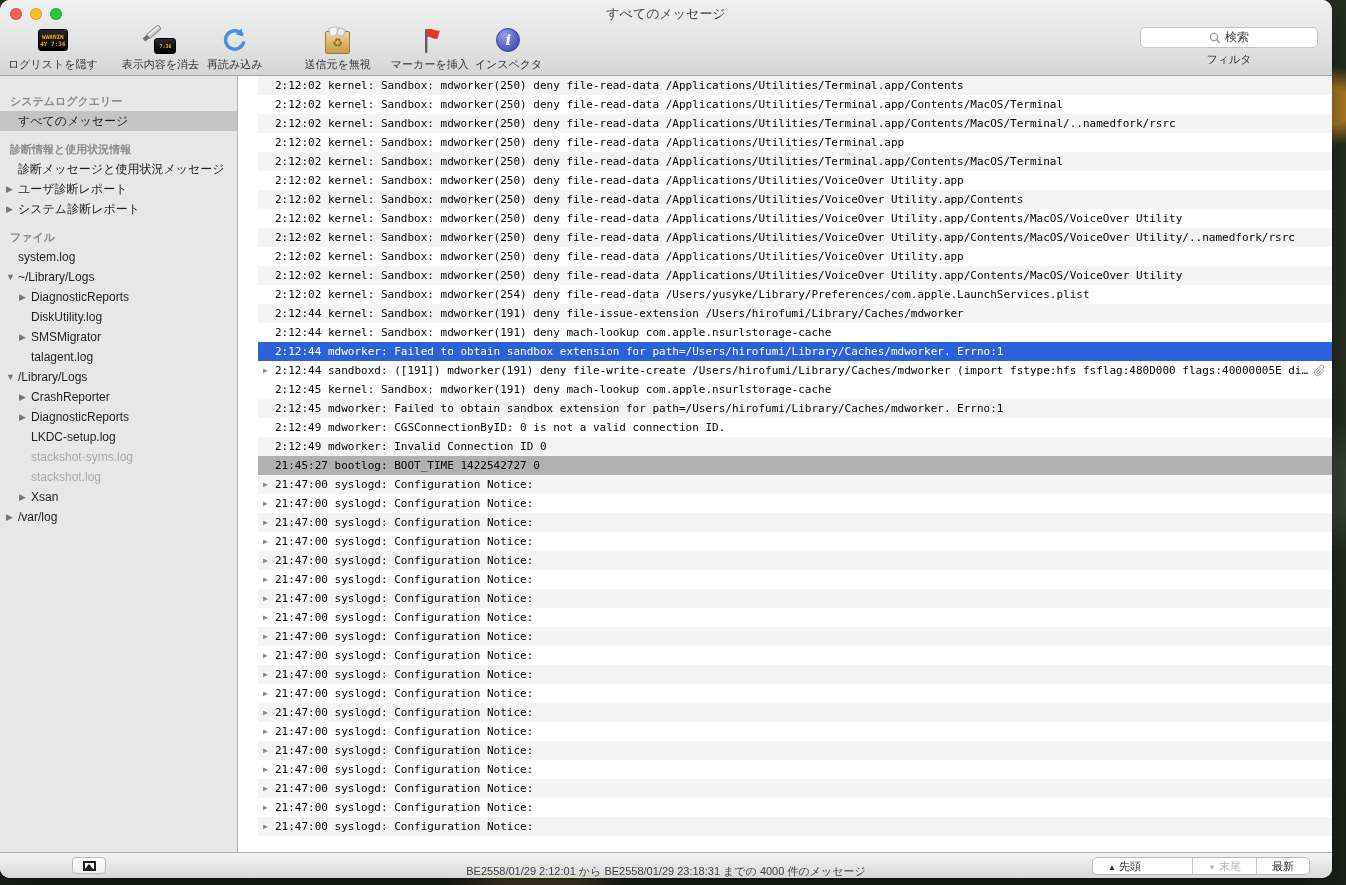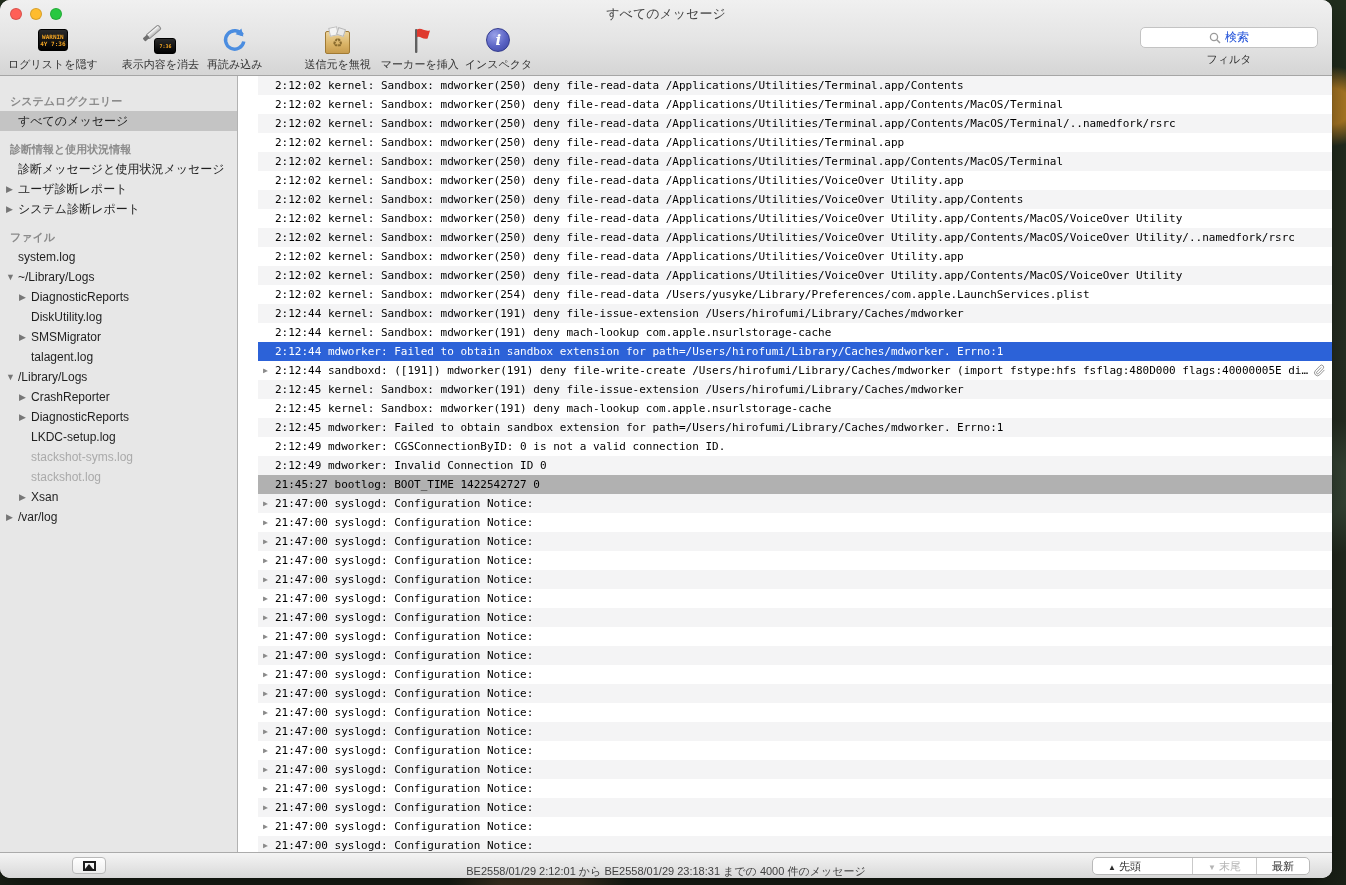--- a/index.html
+++ b/index.html
@@ -67,7 +67,7 @@
   .search-col { margin-left:auto; display:flex; flex-direction:column; align-items:center; margin-top:3px; }
   .search-field { width:178px; height:21px; background:#fff; border:1px solid #c3c3c3;
     border-radius:5px; display:flex; align-items:center; justify-content:center;
-    color:#1d4ed8; font-size:12px; gap:4px; }
+    color:#404040; font-size:12px; gap:4px; }
   .search-field svg { display:block; }
   .filter-label { font-size:11px; color:#333; margin-top:4px; }
   

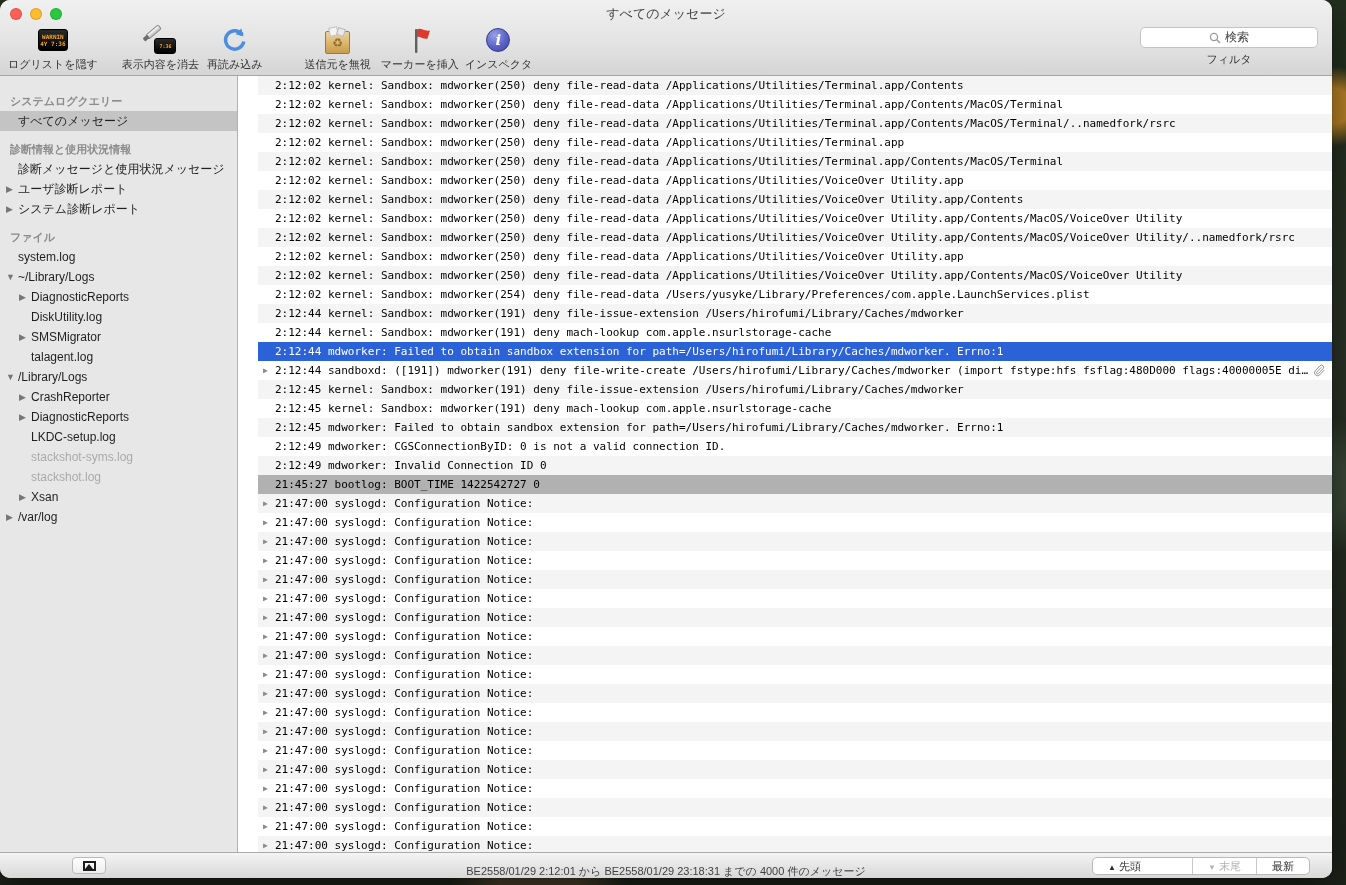--- a/index.html
+++ b/index.html
@@ -170,7 +170,7 @@
           <div class="tb-label">送信元を無視</div>
         </div>
 
-        <div class="tb-item" style="margin-left:10px">
+        <div class="tb-item" style="margin-left:20px">
           <div class="tb-icon">
             <svg width="26" height="29" viewBox="0 0 26 29">
               <rect x="8" y="3" width="2.4" height="24" rx="1" fill="#606060"></rect>

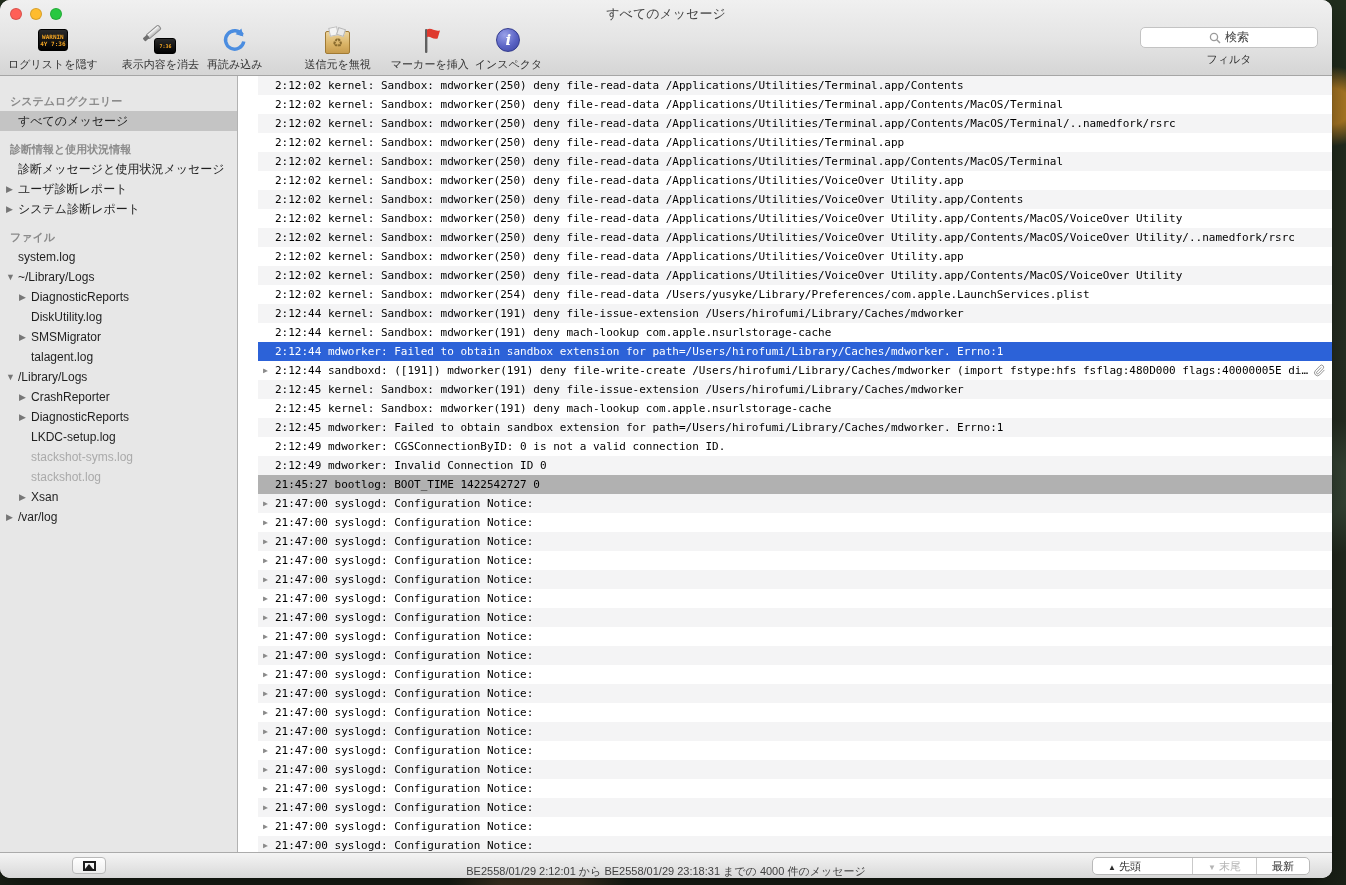--- a/index.html
+++ b/index.html
@@ -247,7 +247,6 @@
           <div class="logrow"><span class="disc">▶</span><span>2:12:44 sandboxd: ([191]) mdworker(191) deny file-write-create /Users/hirofumi/Library/Caches/mdworker (import fstype:hfs fsflag:480D000 flags:40000005E di…</span><span class="clip"><svg width="13" height="15" viewBox="0 0 24 26">
                 <path d="M20.5 12.5l-8.2 8.6a5.6 5.6 0 0 1-8.2-7.6L13 4.3a3.8 3.8 0 0 1 5.6 5.2l-8.6 9a2 2 0 0 1-3-2.7l7.7-8" fill="none" stroke="#8a8a8a" stroke-width="1.7" stroke-linecap="round"></path>
               </svg></span></div>
-          <div class="logrow stripe"><span>2:12:45 kernel: Sandbox: mdworker(191) deny file-issue-extension /Users/hirofumi/Library/Caches/mdworker</span></div>
           <div class="logrow"><span>2:12:45 kernel: Sandbox: mdworker(191) deny mach-lookup com.apple.nsurlstorage-cache</span></div>
           <div class="logrow stripe"><span>2:12:45 mdworker: Failed to obtain sandbox extension for path=/Users/hirofumi/Library/Caches/mdworker. Errno:1</span></div>
           <div class="logrow"><span>2:12:49 mdworker: CGSConnectionByID: 0 is not a valid connection ID.</span></div>

